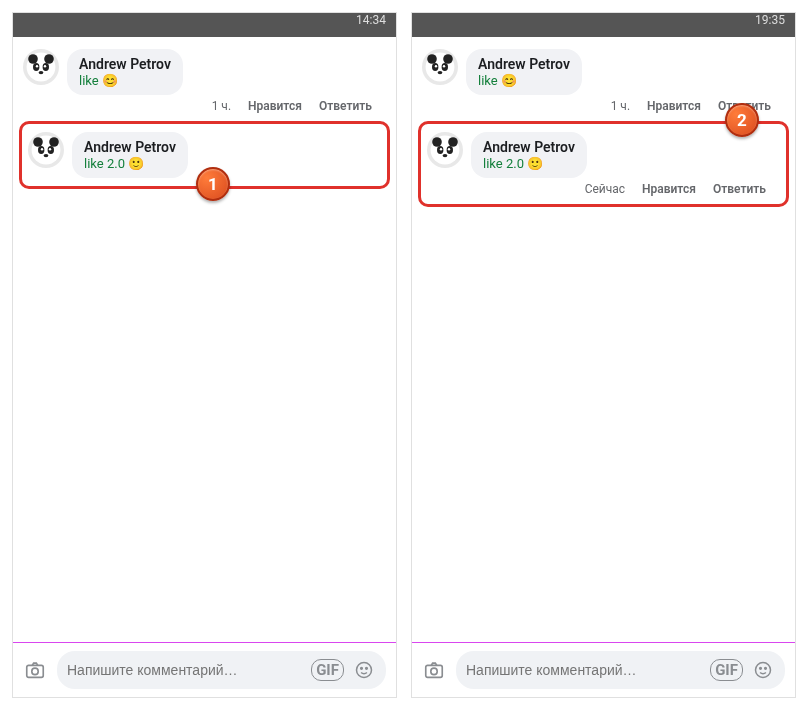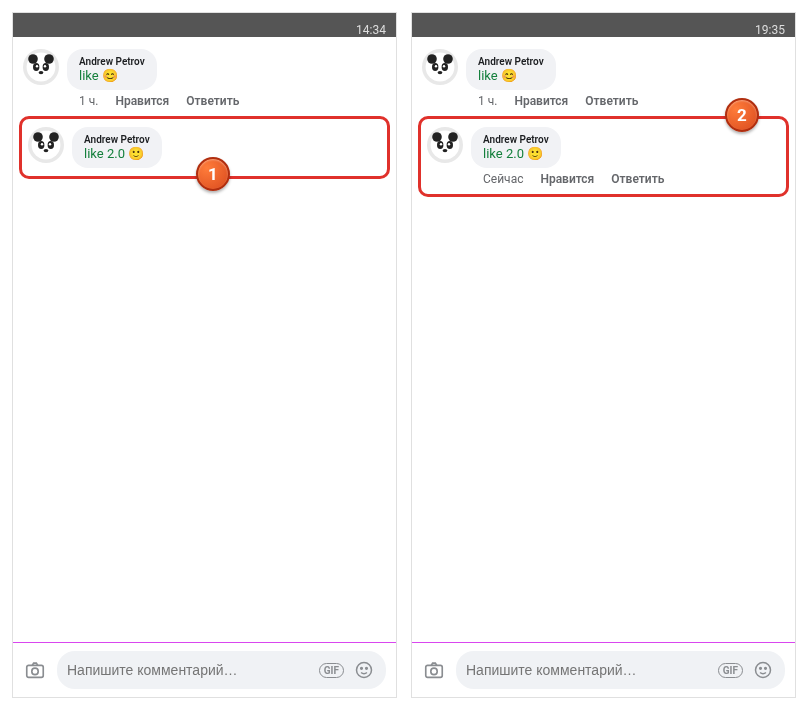--- a/index.html
+++ b/index.html
@@ -28,7 +28,7 @@
       font-size: 12px;
       display: flex;
       justify-content: flex-end;
-      align-items: flex-end;
+      align-items: flex-start;
       padding: 0 10px;
     }
     .content {

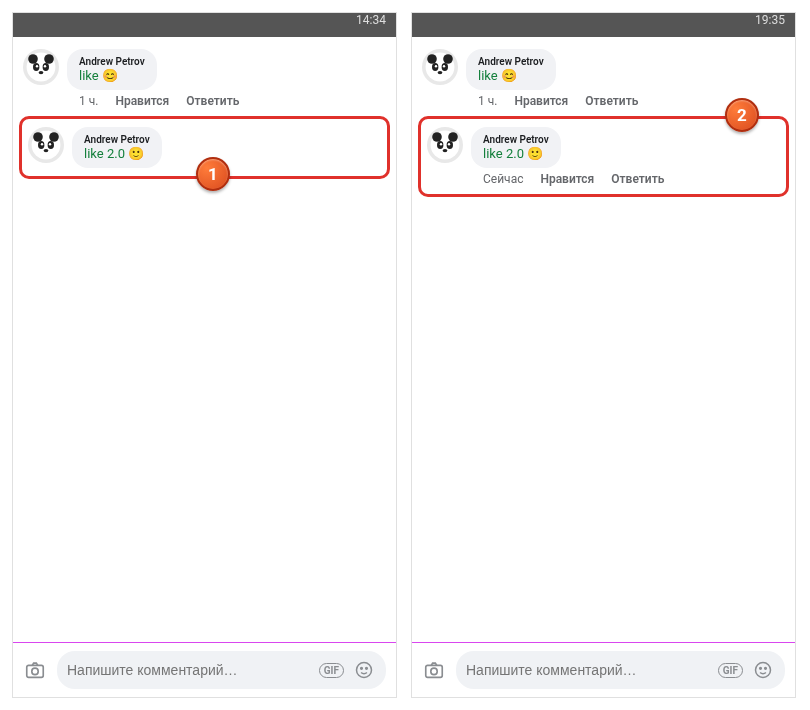--- a/index.html
+++ b/index.html
@@ -64,7 +64,7 @@
     }
     .author {
       font-weight: 600;
-      font-size: 10px;
+      font-size: 14px;
       color: #1c1e21;
       text-align: right;
     }

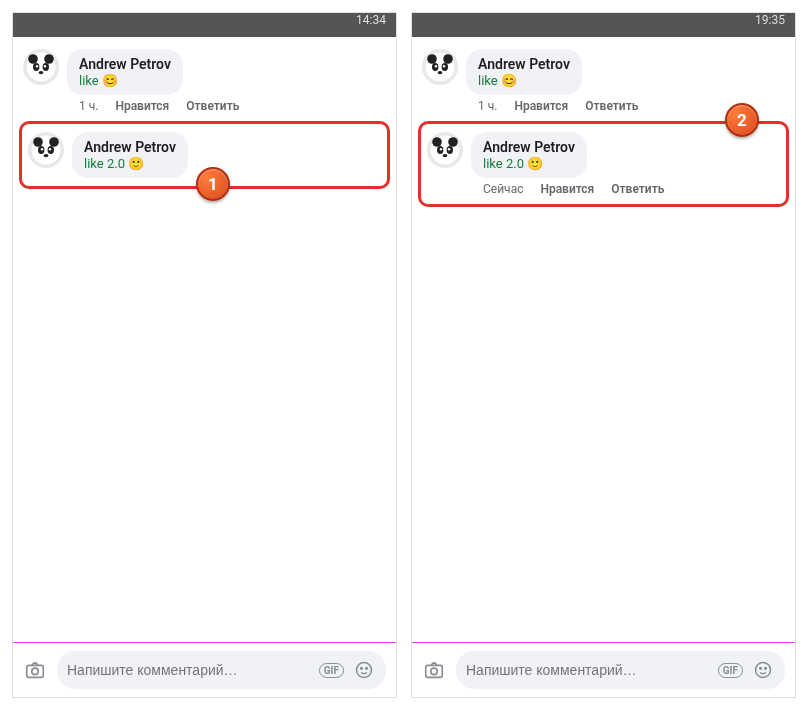--- a/index.html
+++ b/index.html
@@ -77,6 +77,7 @@
       font-size: 12px;
       color: #65676b;
       margin: 4px 0 0 12px;
+      text-align: right;
     }
     .meta span { margin-right: 14px; }
     .meta .action { font-weight: 600; cursor: pointer; }

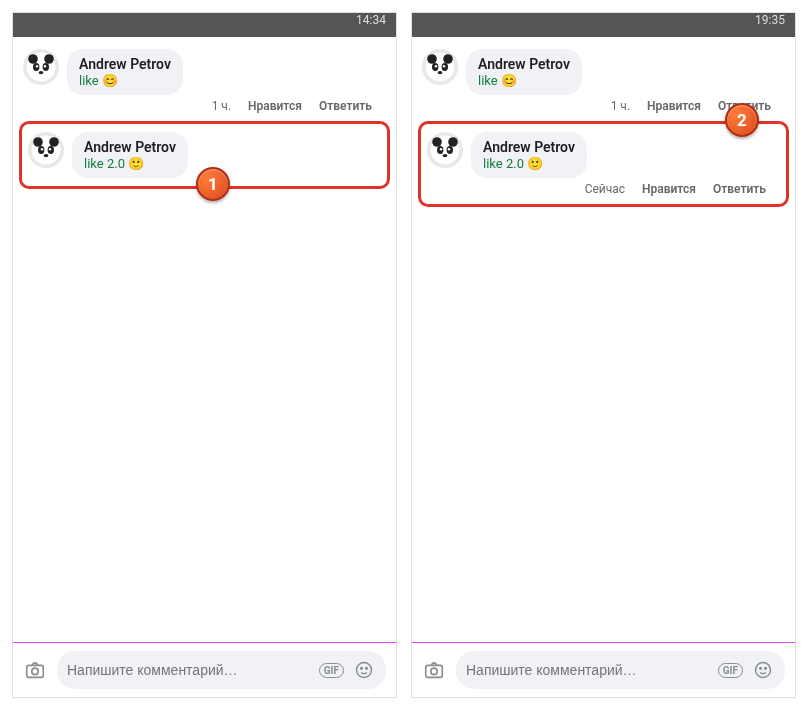--- a/index.html
+++ b/index.html
@@ -138,7 +138,7 @@
       outline: none;
     }
     .gif-icon {
-      font-size: 10px;
+      font-size: 15px;
       font-weight: 700;
       border: 1.5px solid #8a8d91;
       border-radius: 10px;

